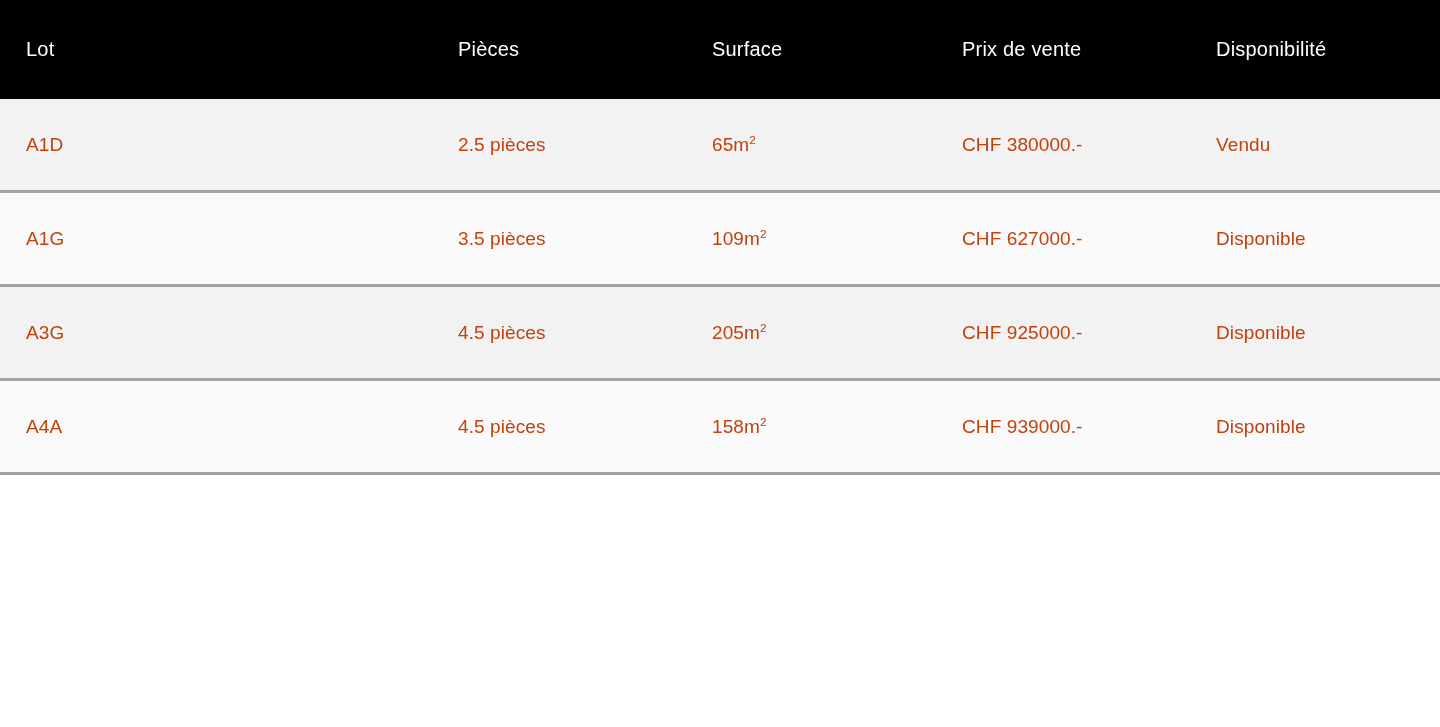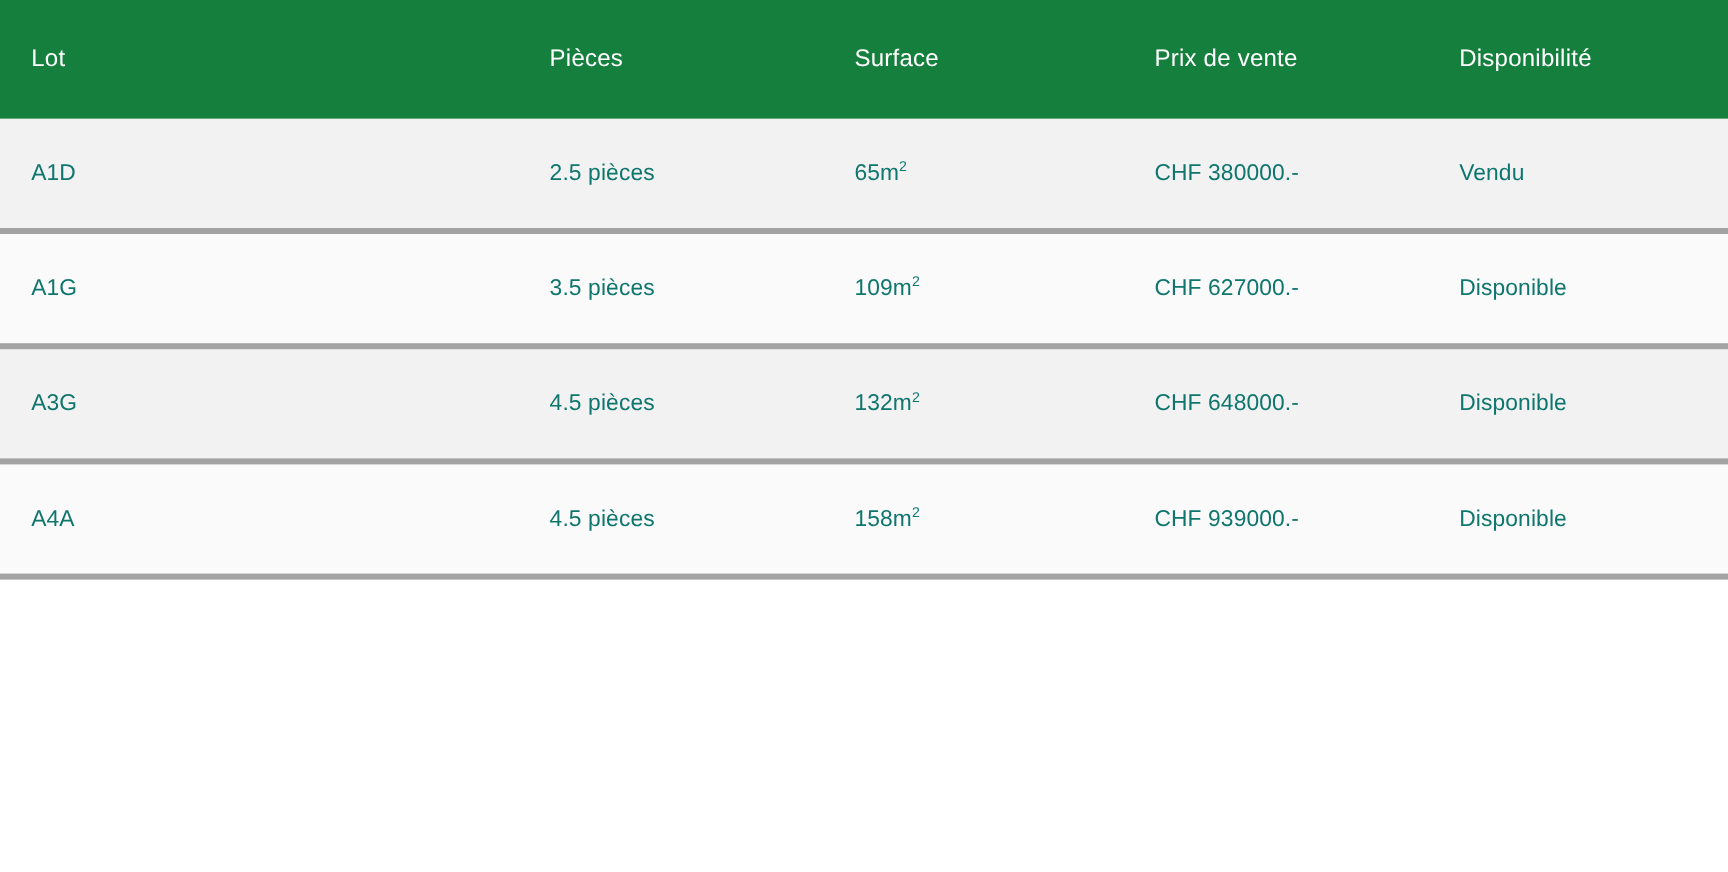--- a/index.html
+++ b/index.html
@@ -26,7 +26,7 @@
   .lots-table col.c-dispo    { width: 250px; }
 
   thead th {
-    background: #15803d;
+    background: #000000;
     color: #ffffff;
     font-size: 20px;
     font-weight: 400;

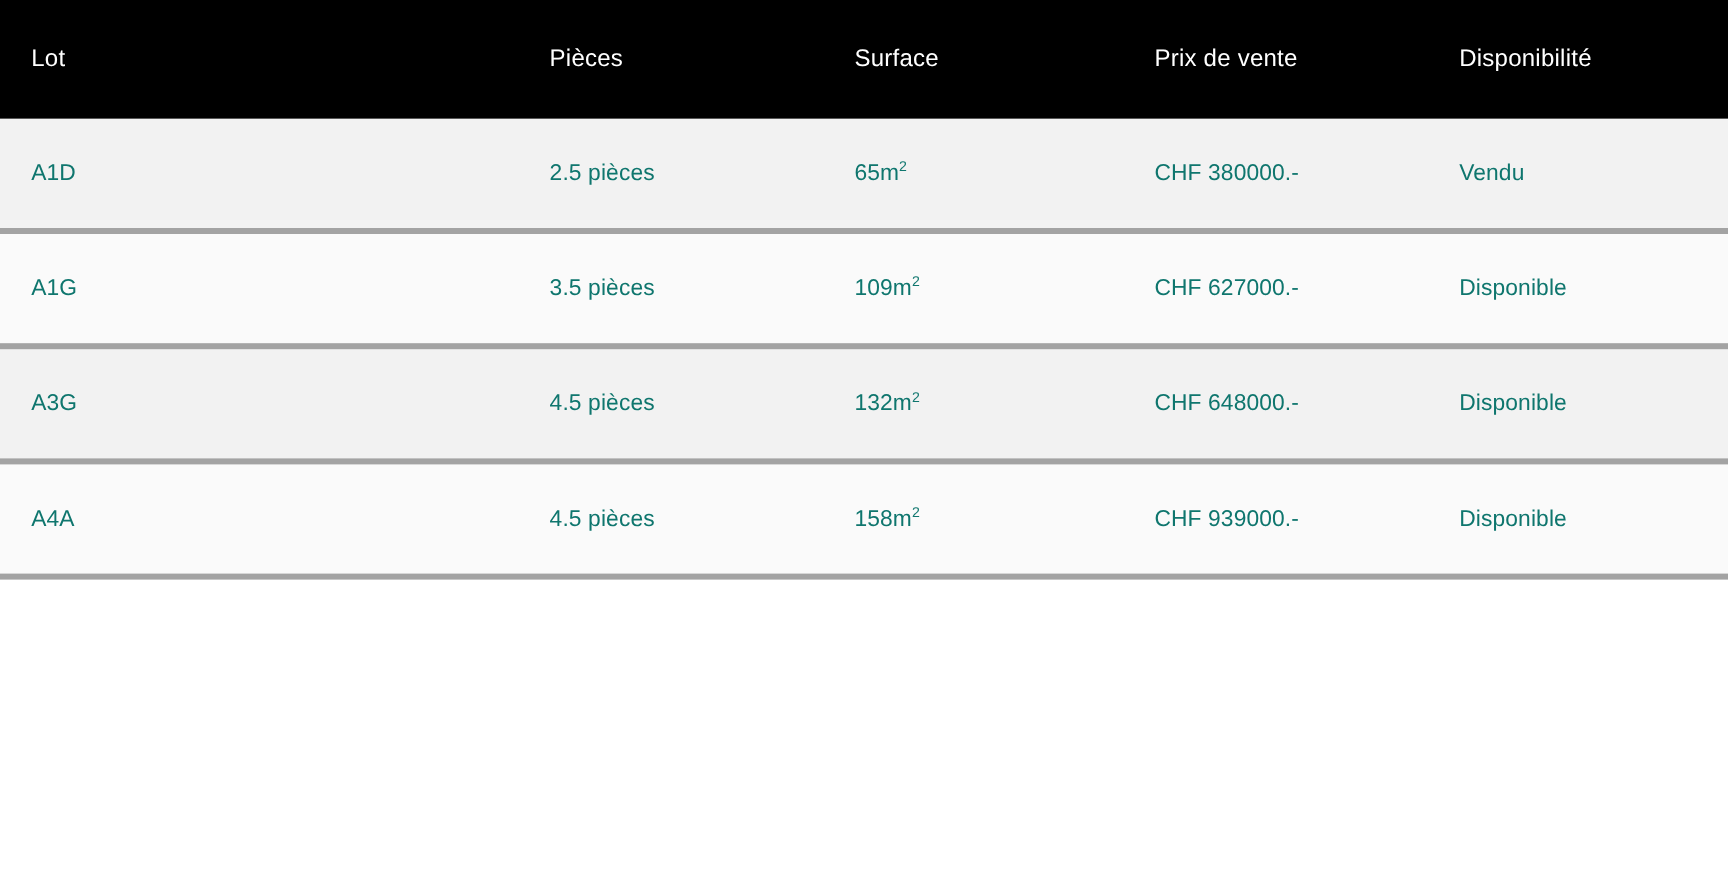--- a/index.html
+++ b/index.html
@@ -39,12 +39,12 @@
   tbody td {
     font-size: 19px;
     font-weight: 400;
-    color: #0f766e;
+    color: #c2410c;
     height: 91px;
     padding: 0 0 0 26px;
     vertical-align: middle;
     letter-spacing: 0.1px;
-    border-bottom: 5px solid #a3a3a3;
+    border-bottom: 3px solid #a3a3a3;
   }
   tbody tr:nth-child(odd)  td { background: #f2f2f2; }
   tbody tr:nth-child(even) td { background: #fafafa; }

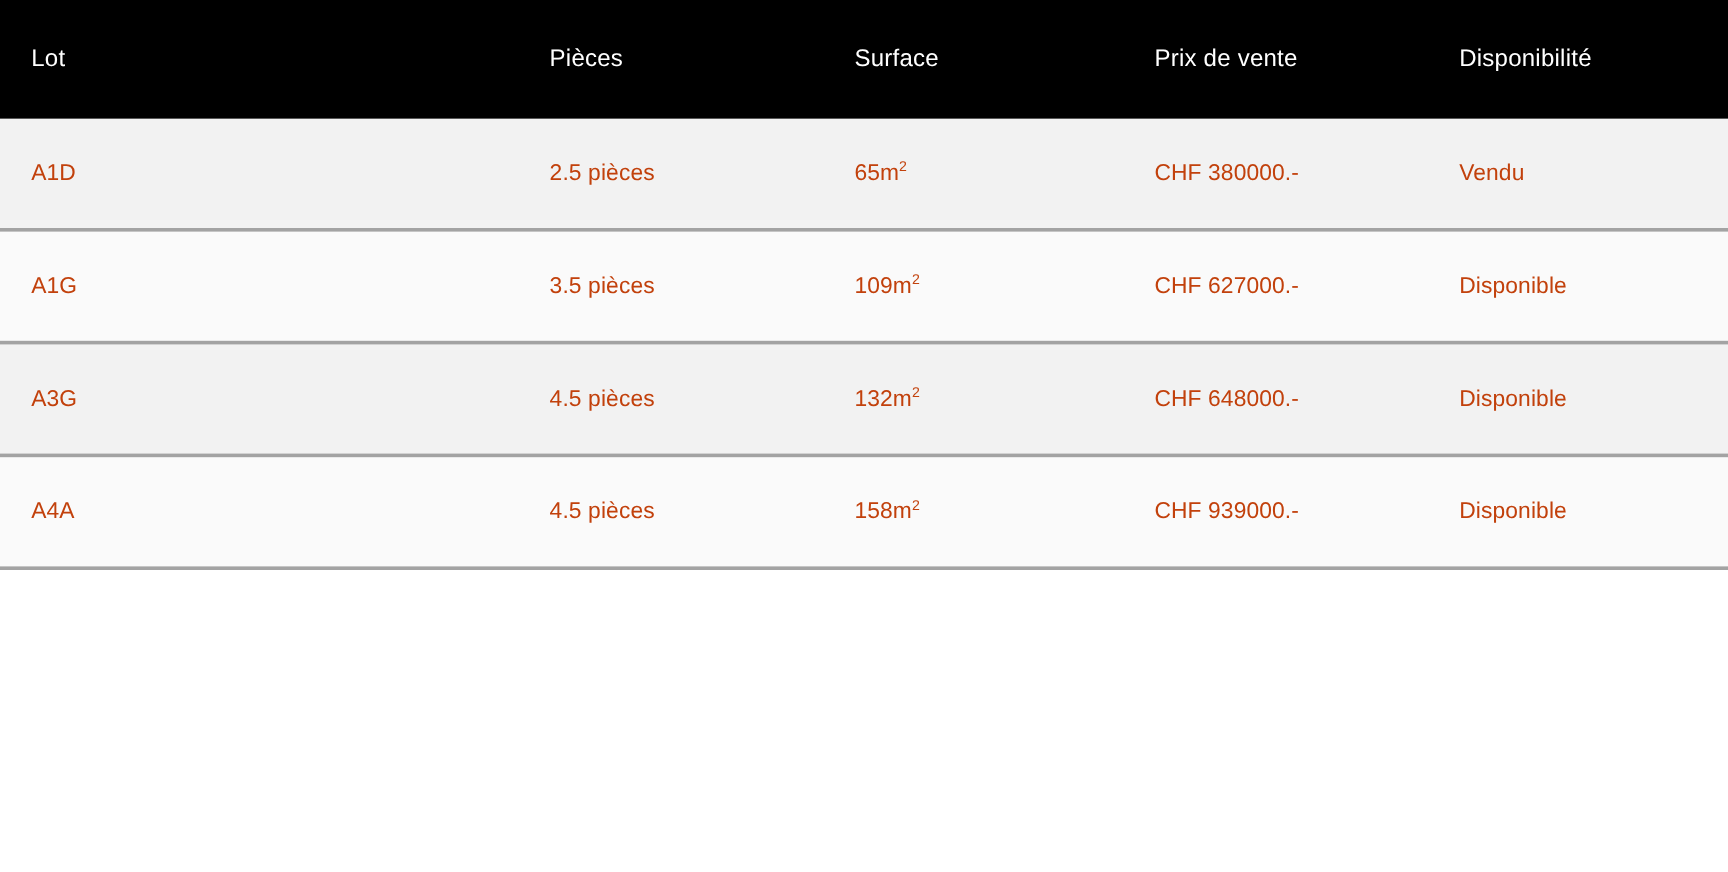--- a/index.html
+++ b/index.html
@@ -100,7 +100,7 @@
     <tr>
       <td class="col-lot">A3G</td>
       <td class="col-pieces">4.5 pièces</td>
-      <td class="col-surface"><span class="surface-cell"><span>132m</span><sup>2</sup></span></td>
+      <td class="col-surface"><span class="surface-cell"><span>205m</span><sup>2</sup></span></td>
       <td class="col-prix">CHF 648000.-</td>
       <td class="col-dispo">Disponible</td>
     </tr>

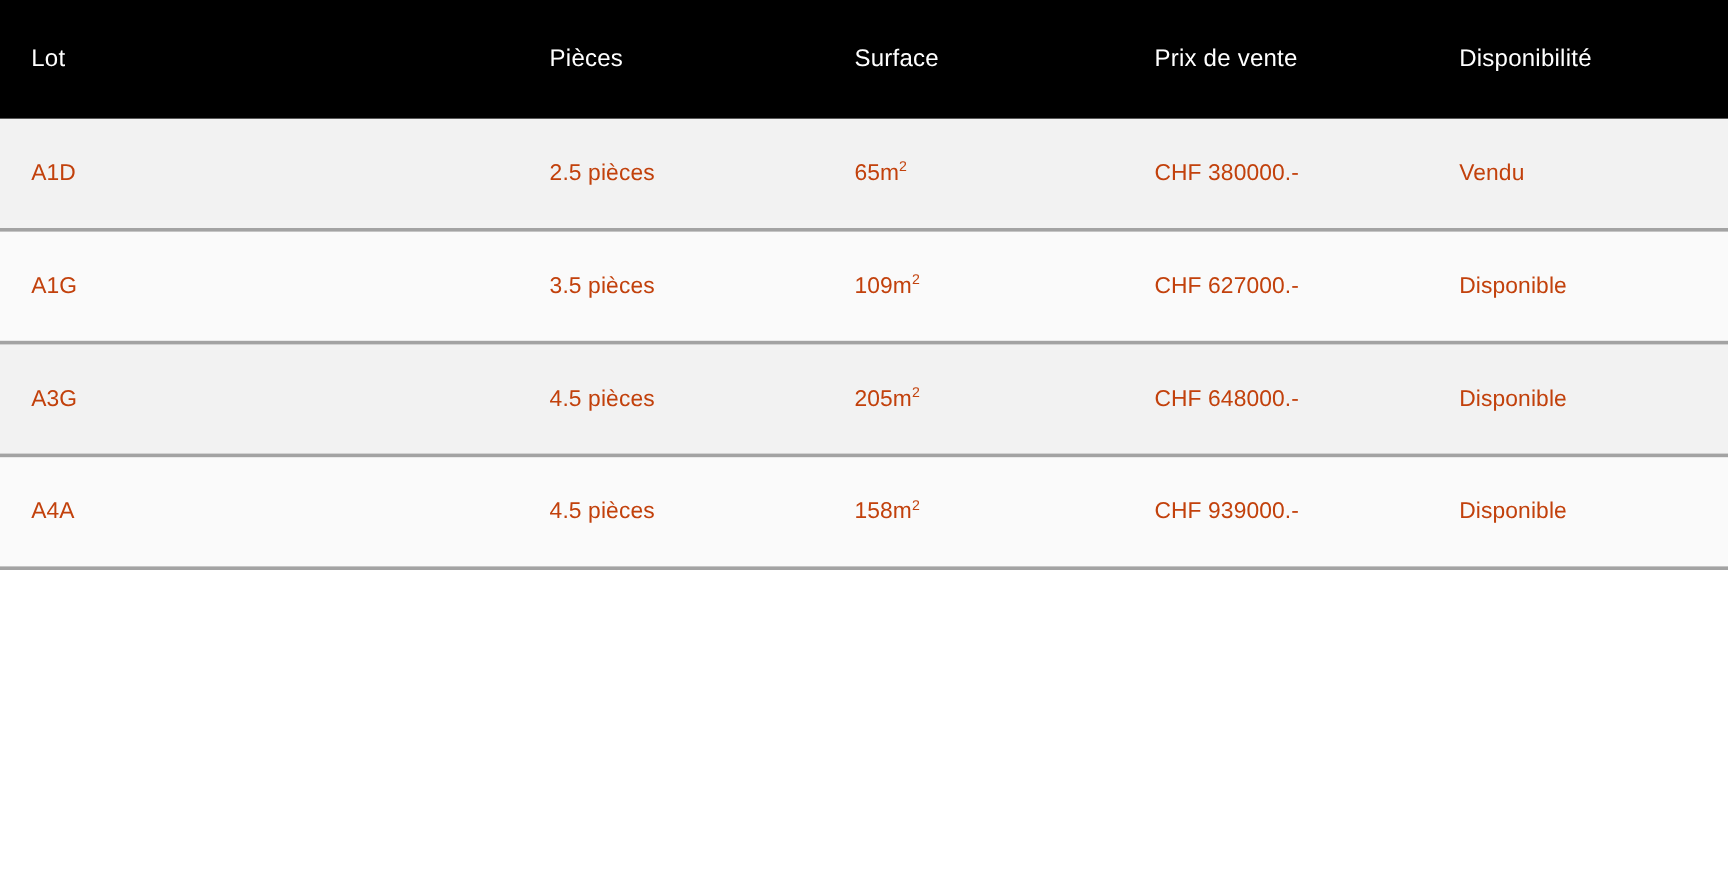--- a/index.html
+++ b/index.html
@@ -101,7 +101,7 @@
       <td class="col-lot">A3G</td>
       <td class="col-pieces">4.5 pièces</td>
       <td class="col-surface"><span class="surface-cell"><span>205m</span><sup>2</sup></span></td>
-      <td class="col-prix">CHF 648000.-</td>
+      <td class="col-prix">CHF 925000.-</td>
       <td class="col-dispo">Disponible</td>
     </tr>
     <tr>

